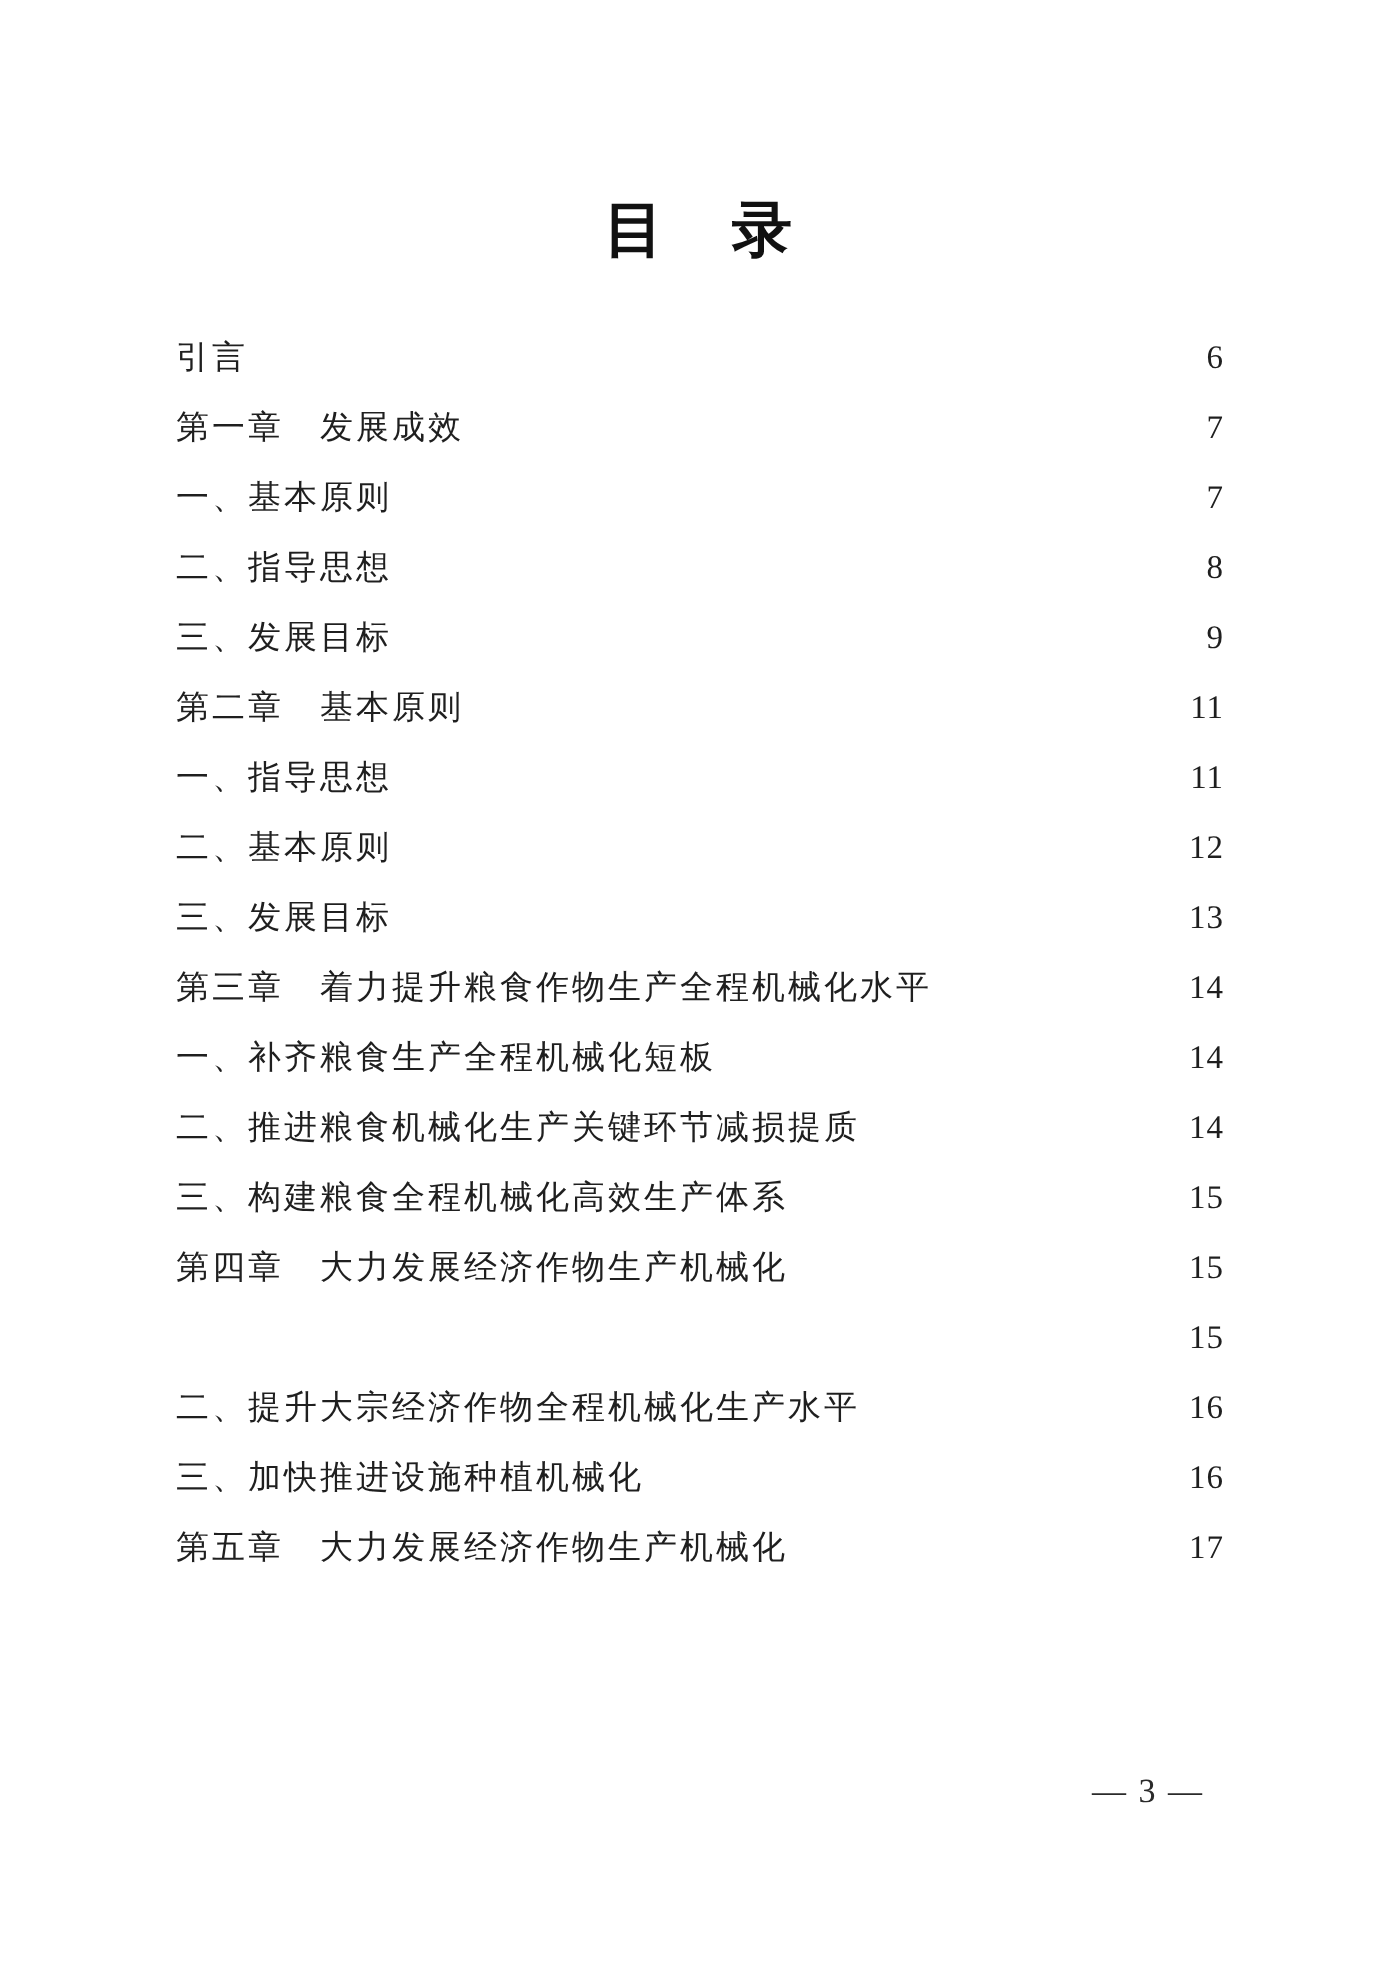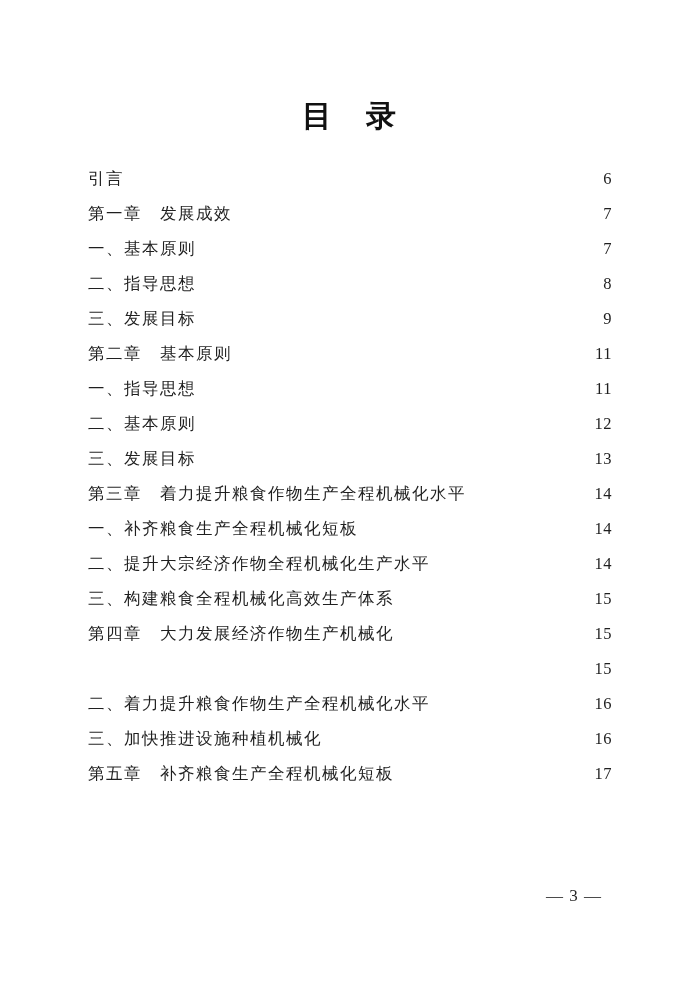--- a/index.html
+++ b/index.html
@@ -142,7 +142,7 @@
   </div>
 
   <div class="toc-row level-section">
-    <span class="toc-label">二、提升大宗经济作物全程机械化生产水平</span>
+    <span class="toc-label">二、推进粮食机械化生产关键环节减损提质</span>
     <span class="toc-leader"></span>
     <span class="toc-page">14</span>
   </div>

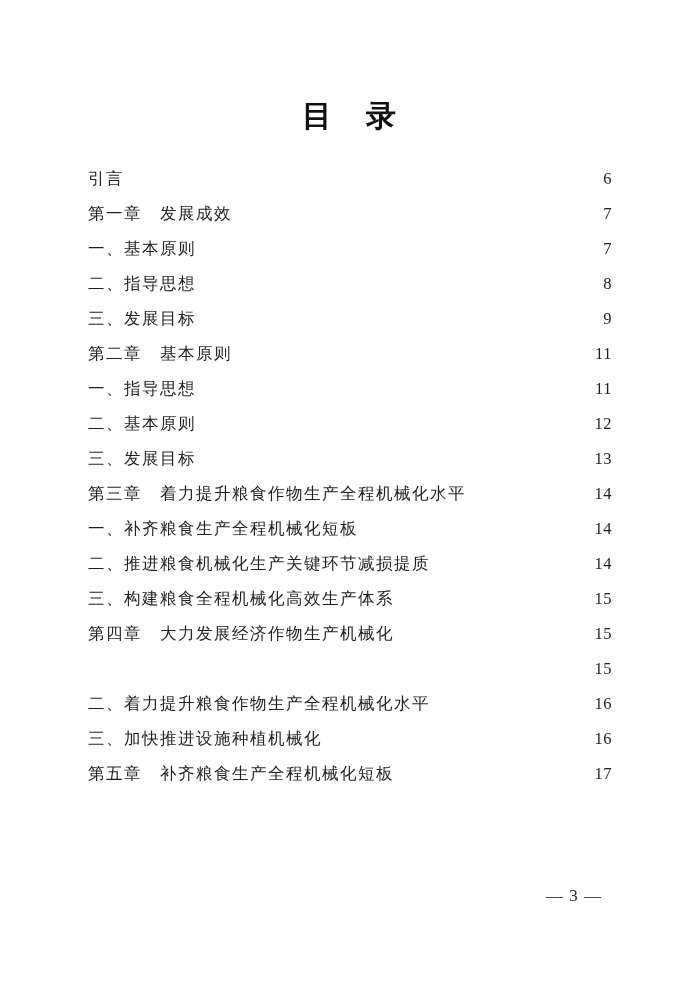--- a/index.html
+++ b/index.html
@@ -165,7 +165,7 @@
   </div>
 
   <div class="toc-row level-section">
-    <span class="toc-label">二、着力提升粮食作物生产全程机械化水平</span>
+    <span class="toc-label">二、提升大宗经济作物全程机械化生产水平</span>
     <span class="toc-leader"></span>
     <span class="toc-page">16</span>
   </div>

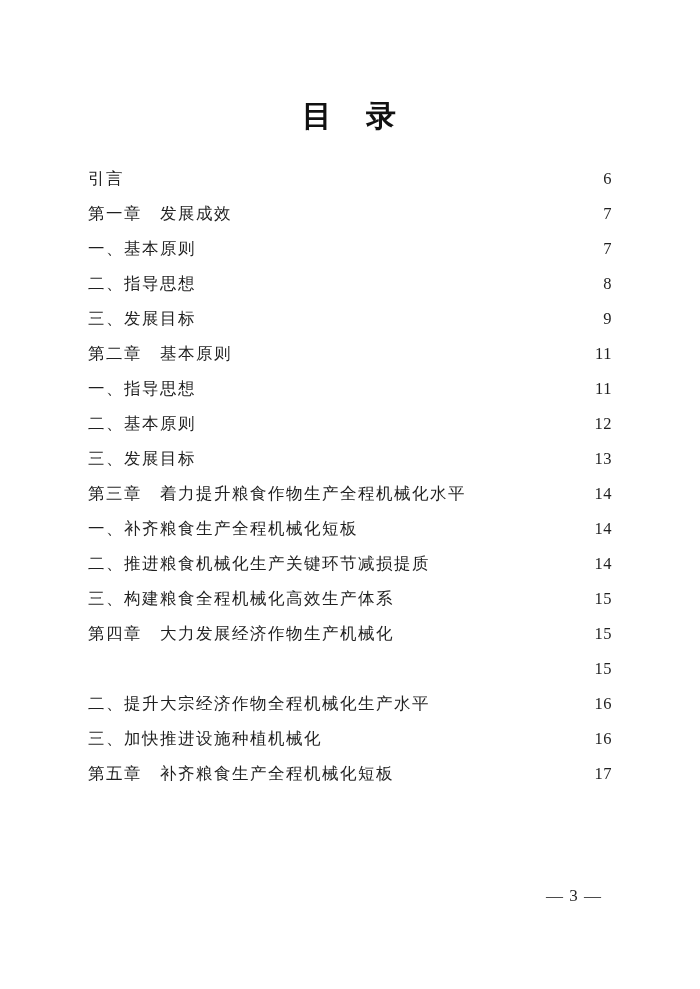--- a/index.html
+++ b/index.html
@@ -177,7 +177,7 @@
   </div>
 
   <div class="toc-row level-chapter">
-    <span class="toc-label">第五章　补齐粮食生产全程机械化短板</span>
+    <span class="toc-label">第五章　大力发展经济作物生产机械化</span>
     <span class="toc-leader"></span>
     <span class="toc-page">17</span>
   </div>

